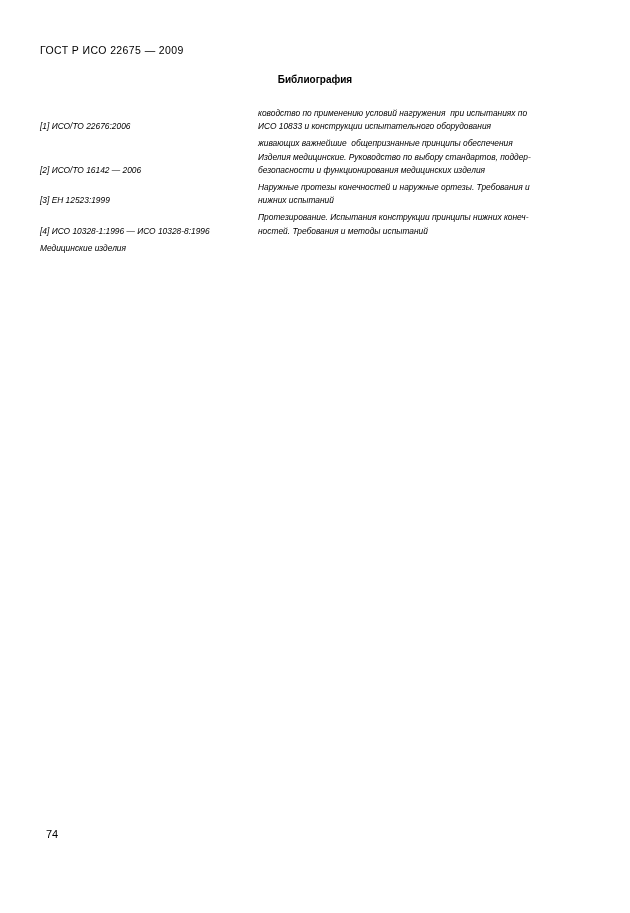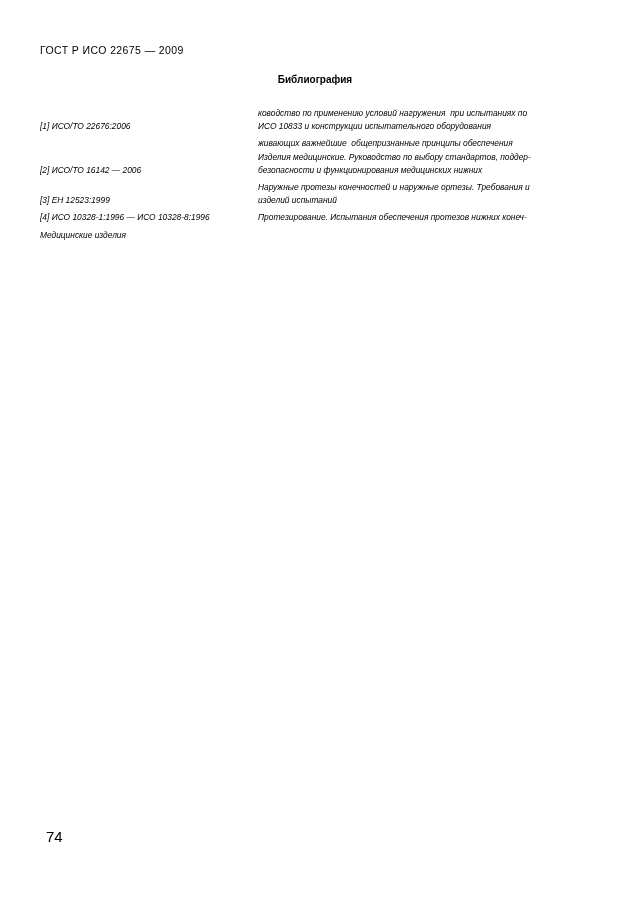--- a/index.html
+++ b/index.html
@@ -113,7 +113,7 @@
         <span class="line justify">
             <span>Изделия медицинские. Руководство по выбору стандартов, поддер-</span>
           </span>
-        <span class="line">безопасности и функционирования медицинских нижних</span>
+        <span class="line">безопасности и функционирования медицинских изделия</span>
       </div>
     </div>
 

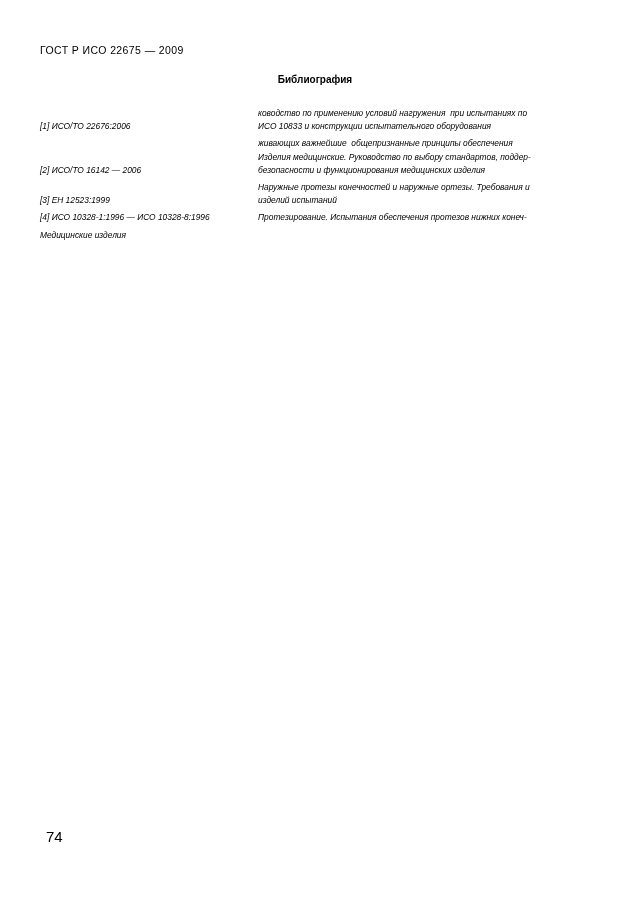--- a/index.html
+++ b/index.html
@@ -123,7 +123,7 @@
         <span class="line justify">
             <span>Наружные протезы конечностей и наружные ортезы. Требования и</span>
           </span>
-        <span class="line">изделий испытаний</span>
+        <span class="line">нижних испытаний</span>
       </div>
     </div>
 

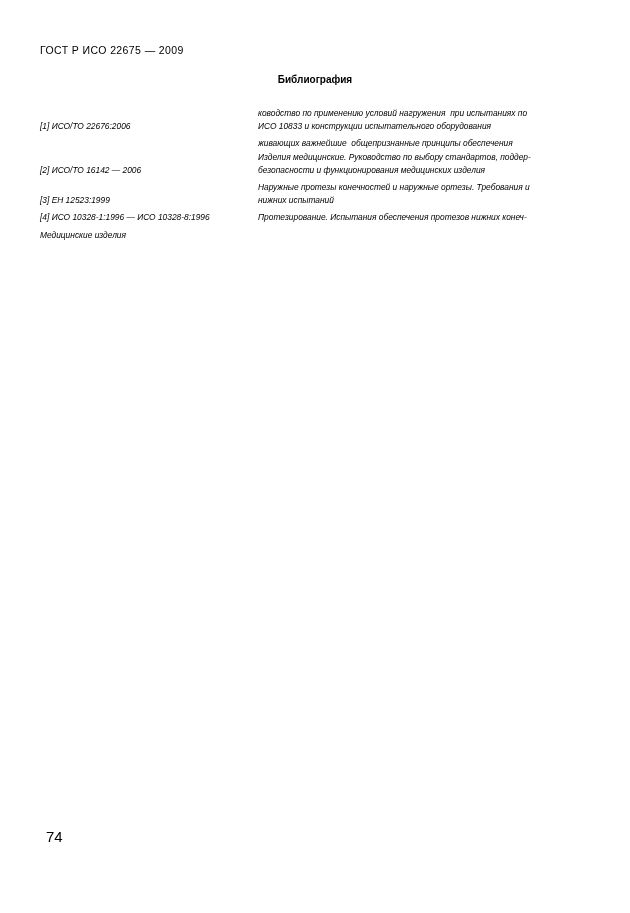--- a/index.html
+++ b/index.html
@@ -131,7 +131,7 @@
       <div class="entry-ref">[4] ИСО 10328-1:1996 — ИСО 10328-8:1996</div>
       <div class="entry-desc">
         <span class="line justify">
-            <span>Протезирование. Испытания обеспечения протезов нижних конеч-</span>
+            <span>Протезирование. Испытания конструкции принципы нижних конеч-</span>
           </span>
       </div>
     </div>

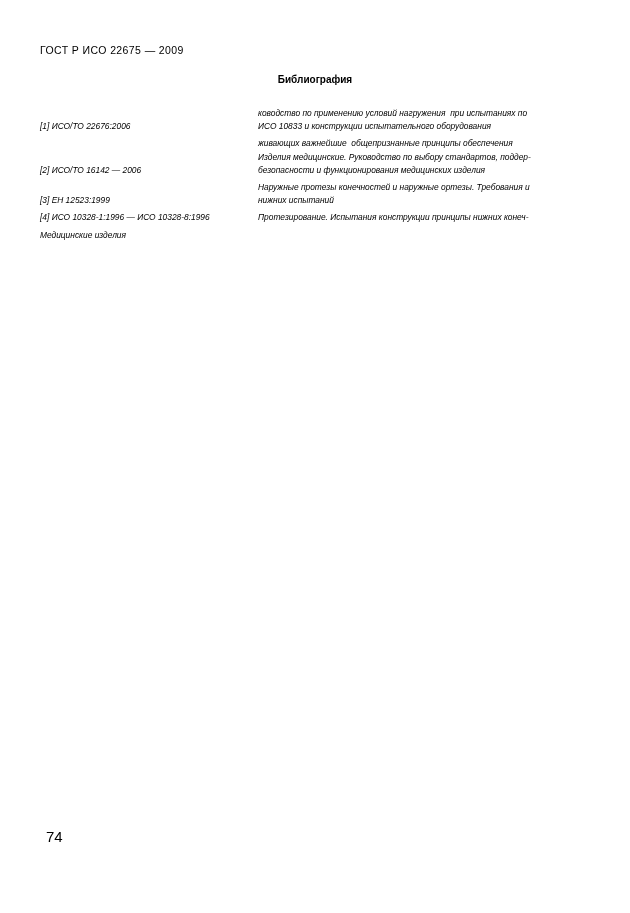--- a/index.html
+++ b/index.html
@@ -133,6 +133,7 @@
         <span class="line justify">
             <span>Протезирование. Испытания конструкции принципы нижних конеч-</span>
           </span>
+        <span class="line">ностей. Требования и методы испытаний</span>
       </div>
     </div>
 

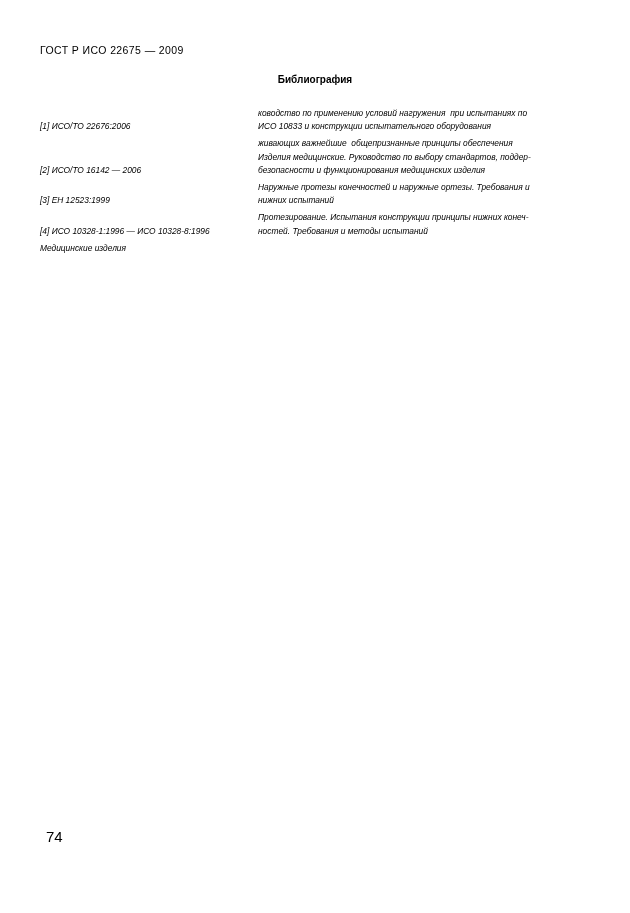--- a/index.html
+++ b/index.html
@@ -80,7 +80,7 @@
     position: absolute;
     left: 46px;
     top: 828px;
-    font-size: 15px;
+    font-size: 11px;
   }
 </style>
 </head>

